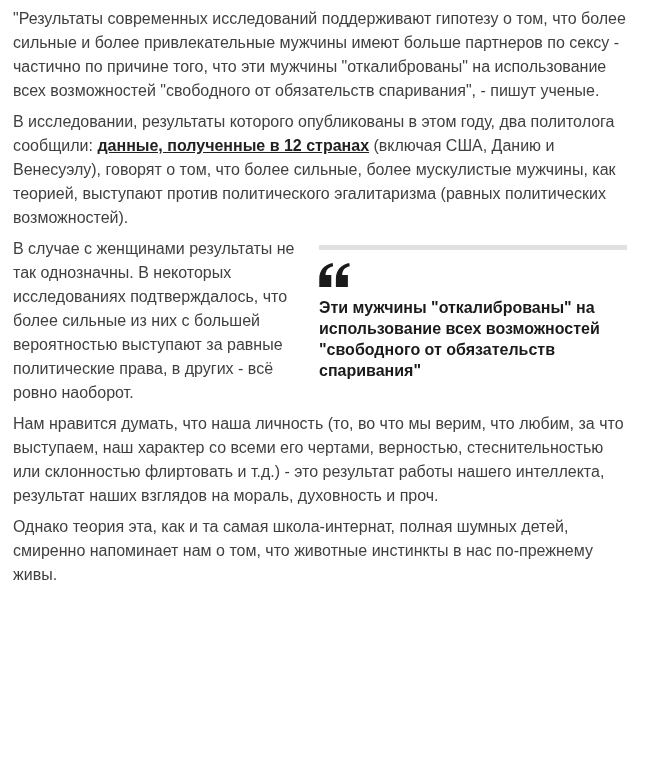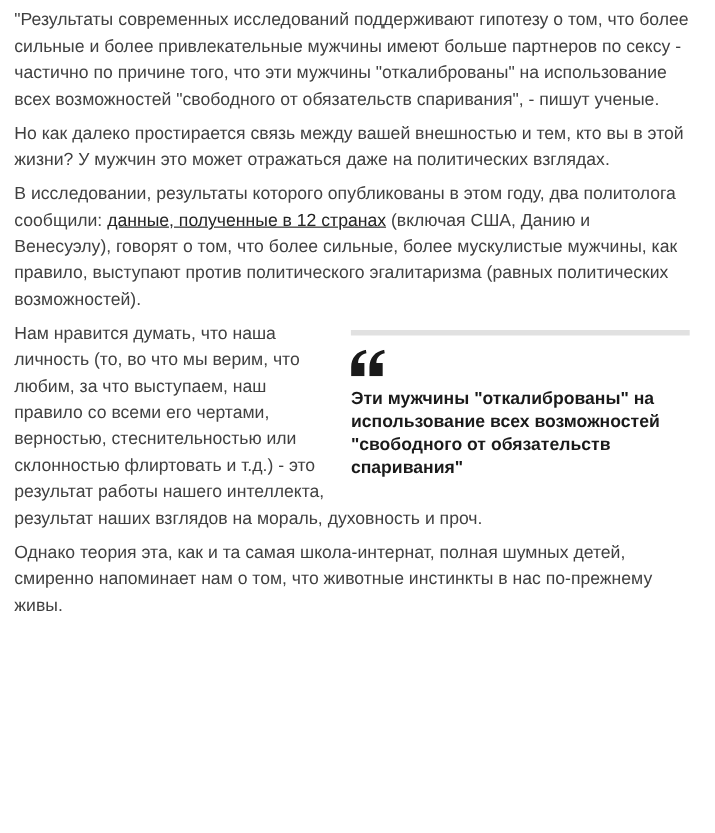--- a/index.html
+++ b/index.html
@@ -61,7 +61,6 @@
 
   <p>"Результаты современных исследований поддерживают гипотезу о том, что более сильные и более привлекательные мужчины имеют больше партнеров по сексу - частично по причине того, что эти мужчины "откалиброваны" на использование всех возможностей "свободного от обязательств спаривания", - пишут ученые.</p>
 
-  <p>Но как далеко простирается связь между вашей внешностью и тем, кто вы в этой жизни? У мужчин это может отражаться даже на политических взглядах.</p>
 
   <p><span>В исследовании, результаты которого опубликованы в этом году, два политолога сообщили: </span><a class="inline-link">данные, полученные в 12 странах</a><span> (включая США, Данию и Венесуэлу), говорят о том, что более сильные, более мускулистые мужчины, как правило, выступают против политического эгалитаризма (равных политических возможностей).</span></p>
 

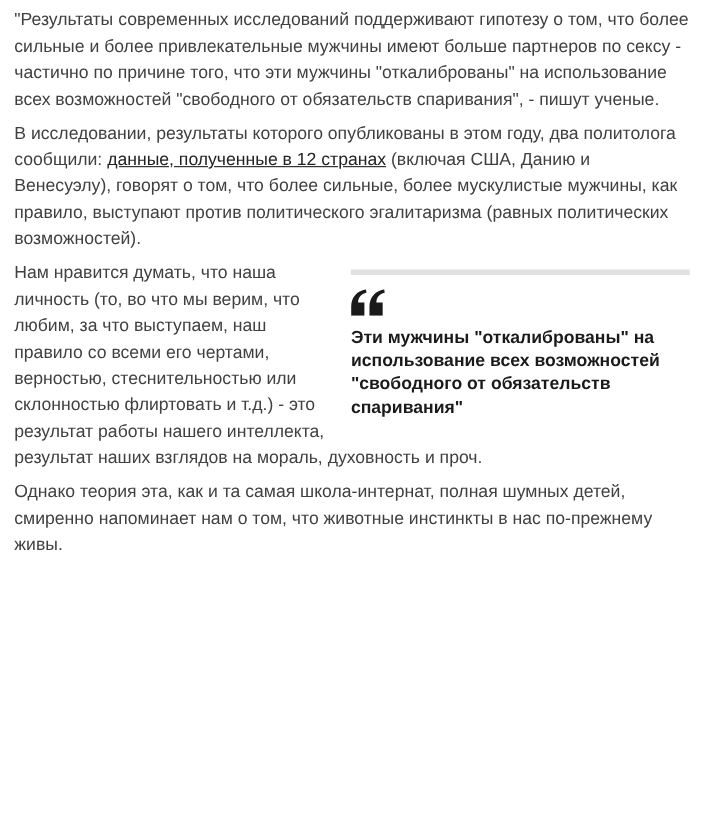--- a/index.html
+++ b/index.html
@@ -26,7 +26,7 @@
   .article p { margin: 0 0 7px 0; }
   .inline-link {
     color: var(--link-text);
-    font-weight: normal;
+    font-weight: bold;
     text-decoration: underline;
     cursor: pointer;
   }

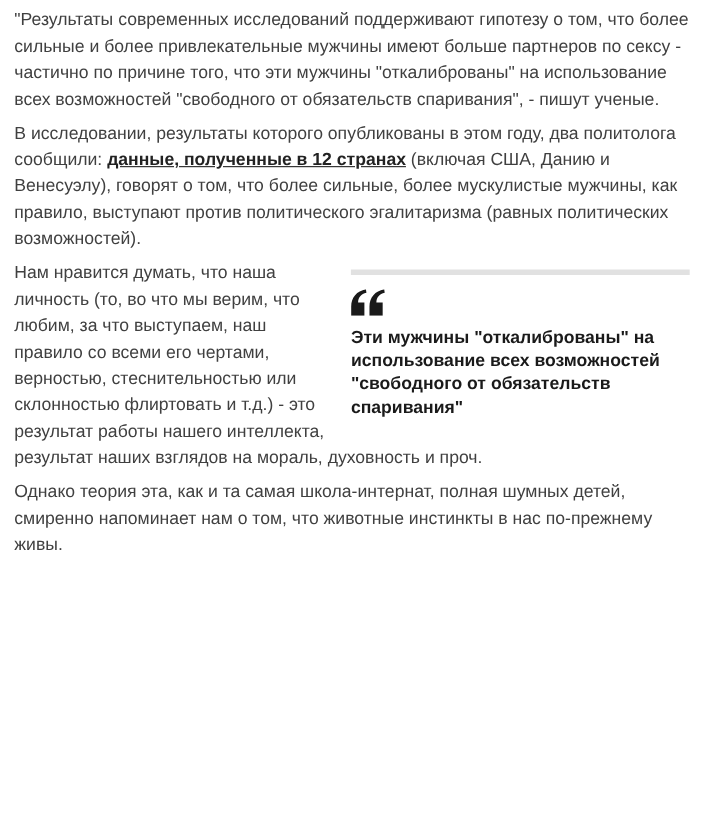--- a/index.html
+++ b/index.html
@@ -62,7 +62,7 @@
   <p>"Результаты современных исследований поддерживают гипотезу о том, что более сильные и более привлекательные мужчины имеют больше партнеров по сексу - частично по причине того, что эти мужчины "откалиброваны" на использование всех возможностей "свободного от обязательств спаривания", - пишут ученые.</p>
 
 
-  <p><span>В исследовании, результаты которого опубликованы в этом году, два политолога сообщили: </span><a class="inline-link">данные, полученные в 12 странах</a><span> (включая США, Данию и Венесуэлу), говорят о том, что более сильные, более мускулистые мужчины, как правило, выступают против политического эгалитаризма (равных политических возможностей).</span></p>
+  <p><span>В исследовании, результаты которого опубликованы в этом году, два политолога сообщили: </span><a class="inline-link">данные, полученные в 12 странах</a><span> (включая США, Данию и Венесуэлу), говорят о том, что более сильные, более мускулистые мужчины, как теорией, выступают против политического эгалитаризма (равных политических возможностей).</span></p>
 
   <blockquote class="pull-quote">
     <div class="quote-bar"></div>

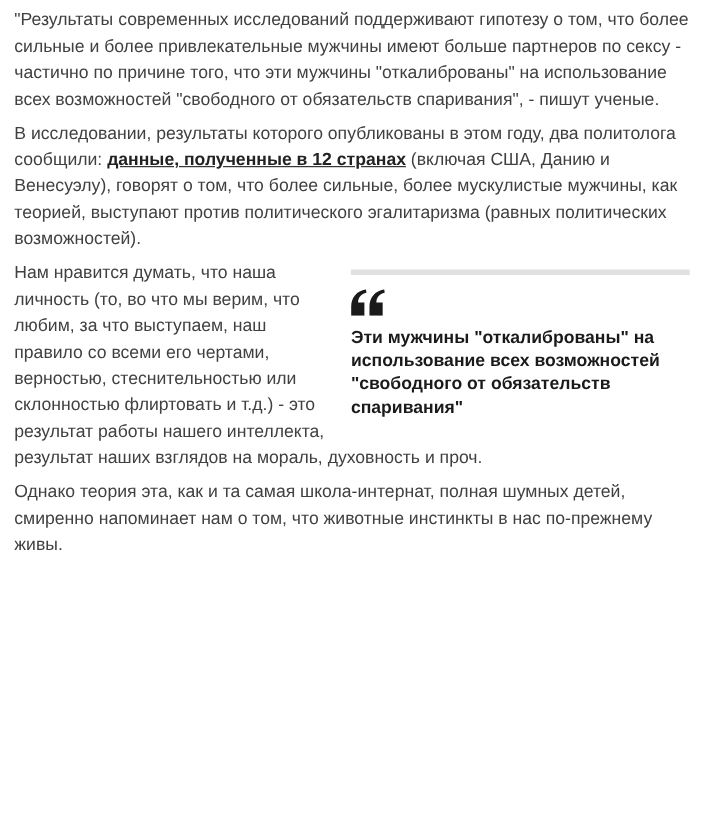--- a/index.html
+++ b/index.html
@@ -76,6 +76,7 @@
   </blockquote>
 
 
+  <p>В случае с женщинами результаты не так однозначны. В некоторых исследованиях подтверждалось, что более сильные из них с большей вероятностью выступают за равные политические права, в других - всё ровно наоборот.</p>
 
   <p>Нам нравится думать, что наша личность (то, во что мы верим, что любим, за что выступаем, наш правило со всеми его чертами, верностью, стеснительностью или склонностью флиртовать и т.д.) - это результат работы нашего интеллекта, результат наших взглядов на мораль, духовность и проч.</p>
 

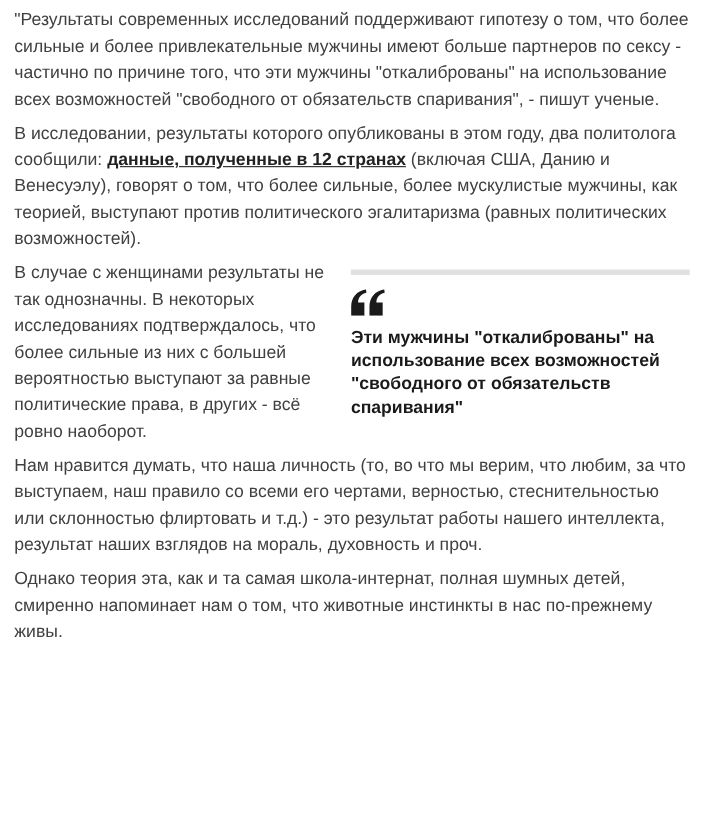--- a/index.html
+++ b/index.html
@@ -78,7 +78,7 @@
 
   <p>В случае с женщинами результаты не так однозначны. В некоторых исследованиях подтверждалось, что более сильные из них с большей вероятностью выступают за равные политические права, в других - всё ровно наоборот.</p>
 
-  <p>Нам нравится думать, что наша личность (то, во что мы верим, что любим, за что выступаем, наш правило со всеми его чертами, верностью, стеснительностью или склонностью флиртовать и т.д.) - это результат работы нашего интеллекта, результат наших взглядов на мораль, духовность и проч.</p>
+  <p>Нам нравится думать, что наша личность (то, во что мы верим, что любим, за что выступаем, наш характер со всеми его чертами, верностью, стеснительностью или склонностью флиртовать и т.д.) - это результат работы нашего интеллекта, результат наших взглядов на мораль, духовность и проч.</p>
 
 
   <p>Однако теория эта, как и та самая школа-интернат, полная шумных детей, смиренно напоминает нам о том, что животные инстинкты в нас по-прежнему живы.</p>

